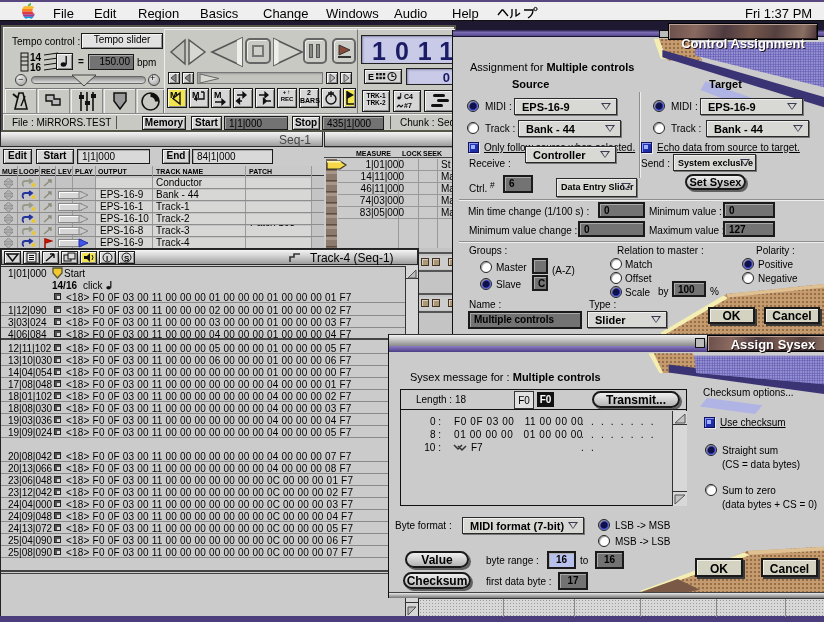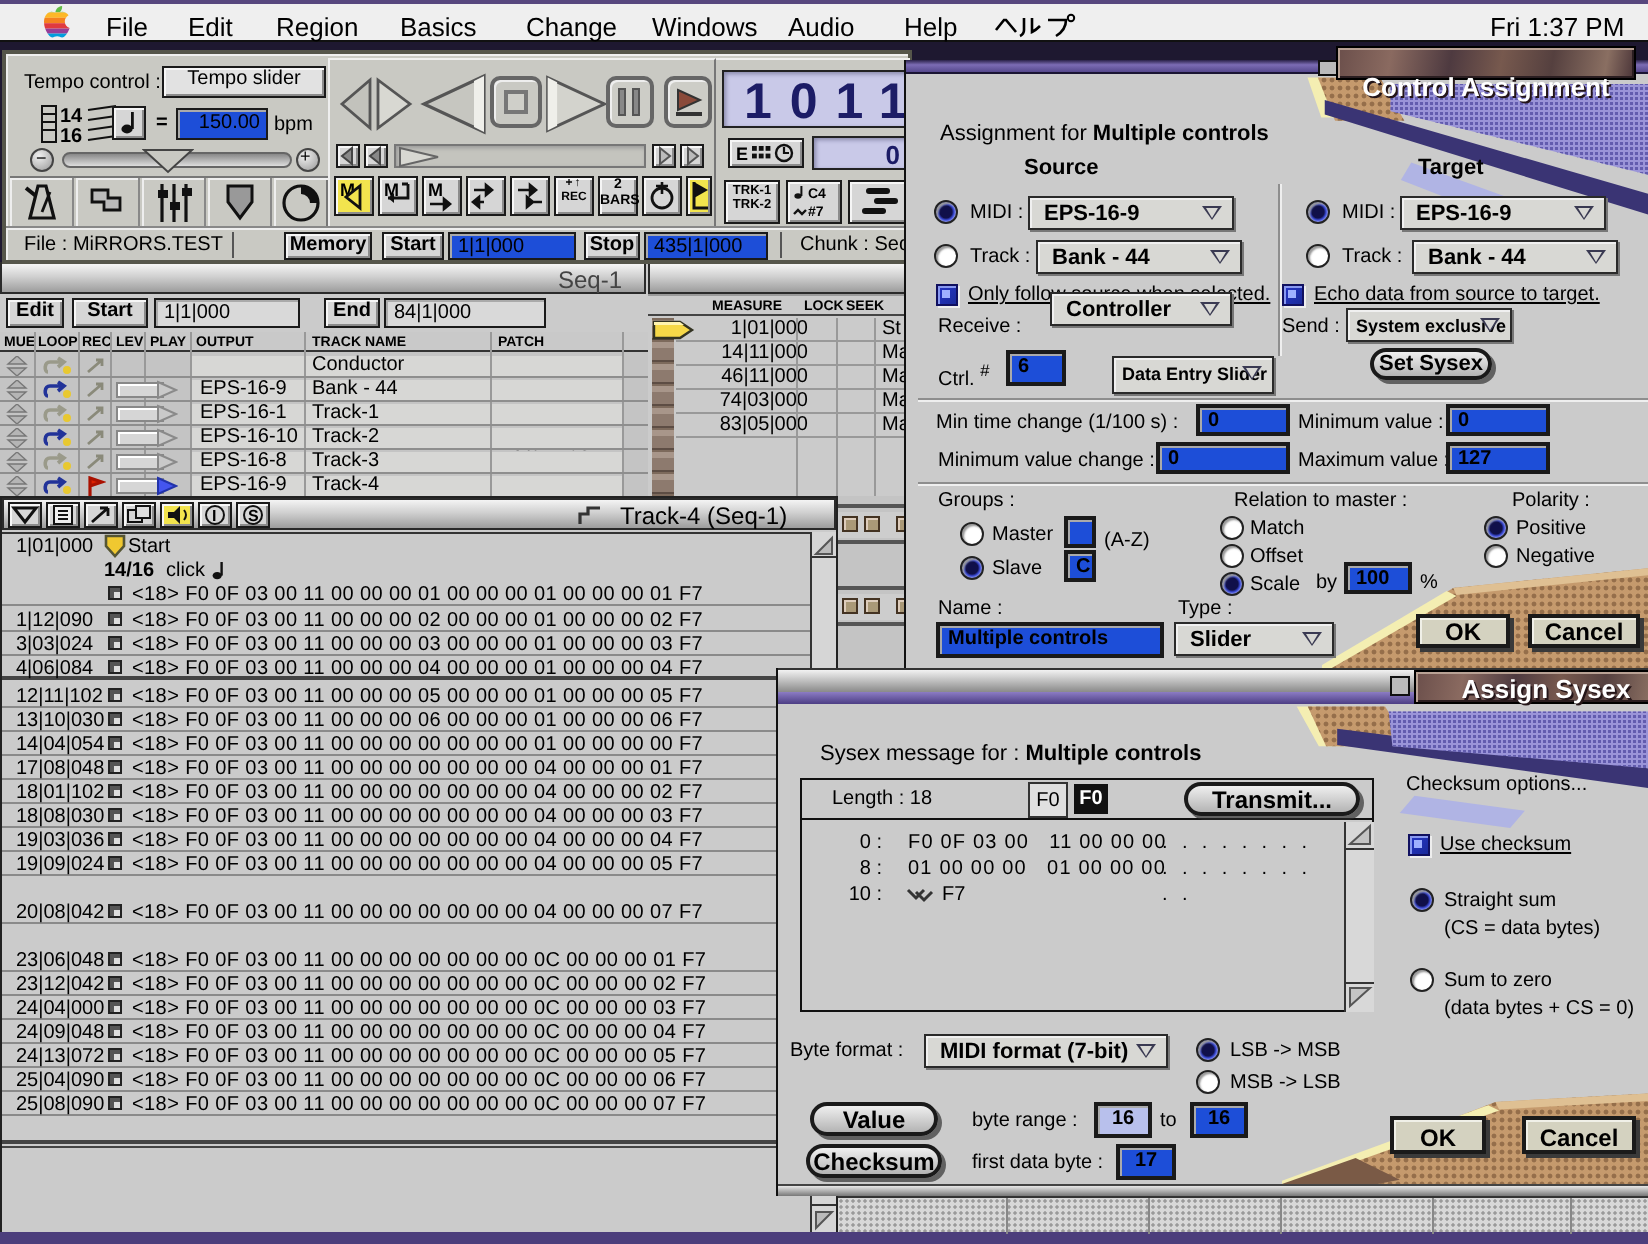--- a/index.html
+++ b/index.html
@@ -10,7 +10,7 @@
 .t{position:absolute;font-size:10px;white-space:nowrap}
 .b{font-weight:bold}
 .btn{position:absolute;background:#d6d6d6;border:1px solid #1a1a1a;box-shadow:inset 1px 1px 0 #f6f6f6,inset -1px -1px 0 #8c8c8c;text-align:center;font-size:10px;white-space:nowrap}
-.fld{position:absolute;background:#1d4ed8;border:1px solid #1a1a1a;font-size:10px;white-space:nowrap;padding:1px 0 0 4px;box-shadow:inset 1px 1px 0 #aaa}
+.fld{position:absolute;background:#737373;border:1px solid #1a1a1a;font-size:10px;white-space:nowrap;padding:1px 0 0 4px;box-shadow:inset 1px 1px 0 #aaa}
 .drop{position:absolute;background:#d8d8d4;border:1px solid #2a2a2a;box-shadow:1px 1px 0 #777,inset 1px 1px 0 #f0f0f0;font-size:11px;font-weight:bold;padding:2px 0 0 7px;white-space:nowrap}
 .drop i{position:absolute;right:5px;top:4px;width:0;height:0;border-left:5px solid transparent;border-right:5px solid transparent;border-top:7px solid #3a3a52;font-style:normal}
 .drop i::after{content:"";position:absolute;left:-3px;top:-6px;width:0;height:0;border-left:3px solid transparent;border-right:3px solid transparent;border-top:5px solid #d8d8d4}

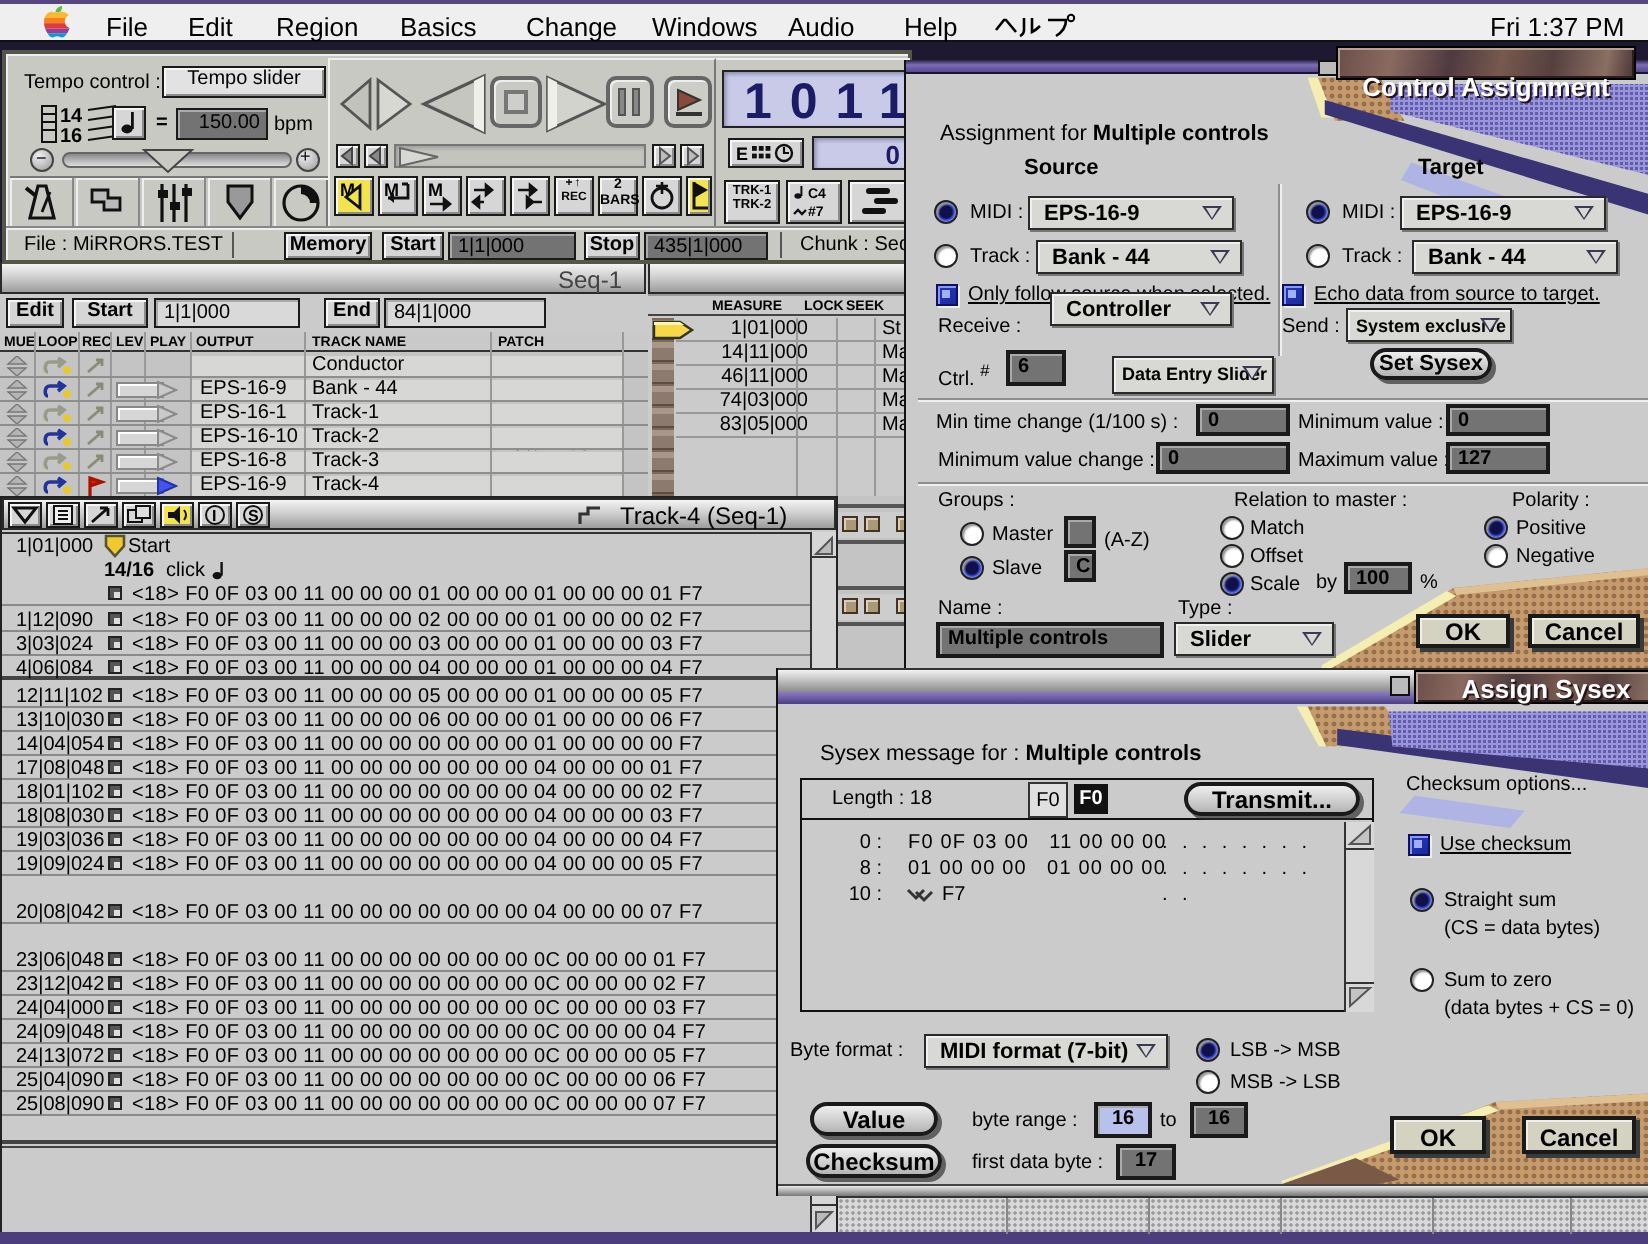--- a/index.html
+++ b/index.html
@@ -616,6 +616,11 @@
         <span class="ic"></span>
         <span class="hx">&lt;18&gt; F0 0F 03 00 11 00 00 00 00 00 00 00 04 00 00 00 07 F7</span>
       </div>
+    <div class="hexrow" style="top:195px">
+        <span class="lb">20|13|066</span>
+        <span class="ic"></span>
+        <span class="hx">&lt;18&gt; F0 0F 03 00 11 00 00 00 00 00 00 00 04 00 00 00 08 F7</span>
+      </div>
     <div class="hexrow" style="top:207px">
         <span class="lb">23|06|048</span>
         <span class="ic"></span>

